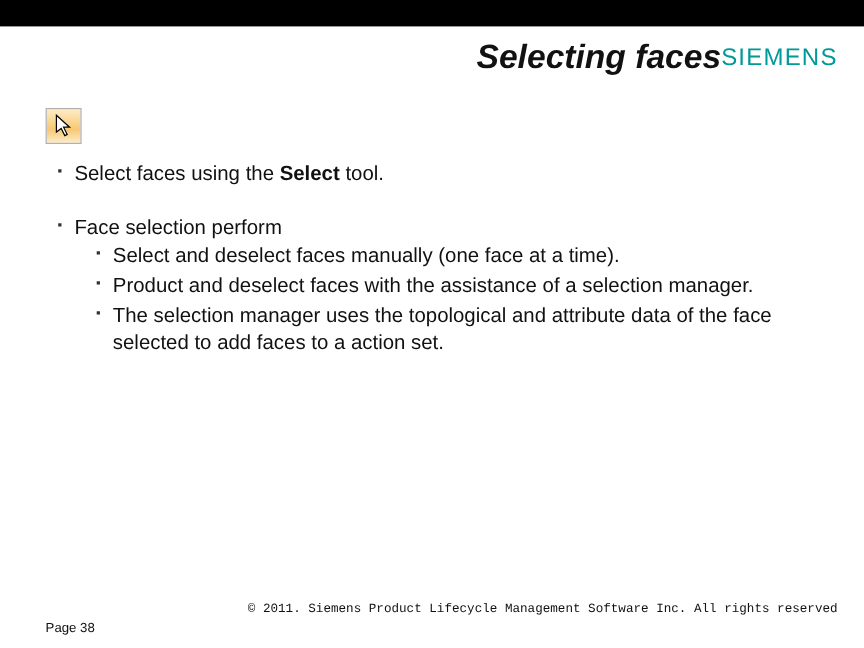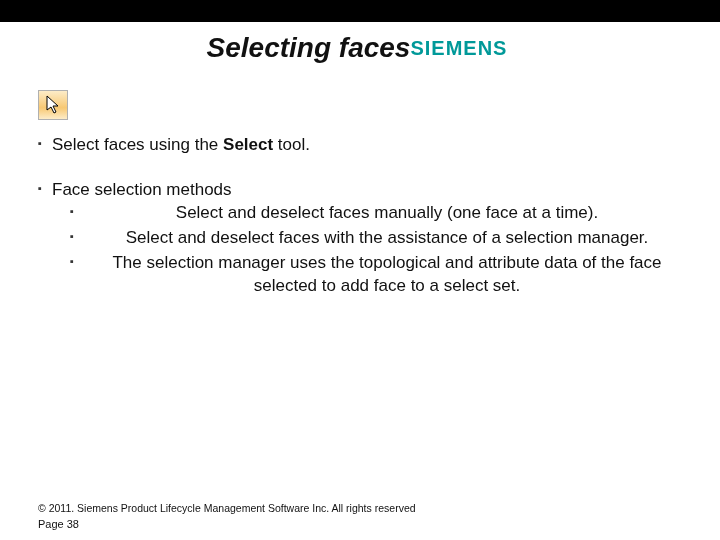--- a/index.html
+++ b/index.html
@@ -17,7 +17,7 @@
   }
 
   .header-row {
-    display: flex; align-items: center; justify-content: center;
+    display: flex; align-items: center; justify-content: flex-end;
     padding: 10px 22px 14px 16px;
   }
   .title {

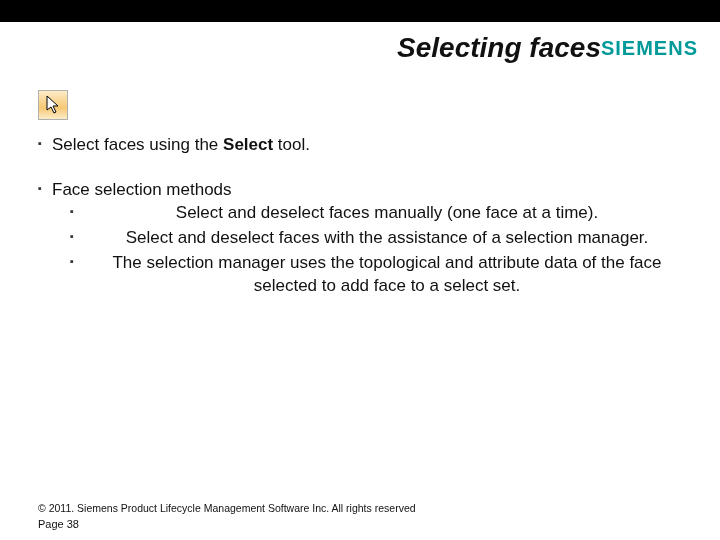--- a/index.html
+++ b/index.html
@@ -12,7 +12,7 @@
     font-family: Arial, sans-serif;
     letter-spacing: 1px;
     color: #009999;
-    font-weight: bold;
+    font-weight: normal;
     font-size: 20px;
   }
 

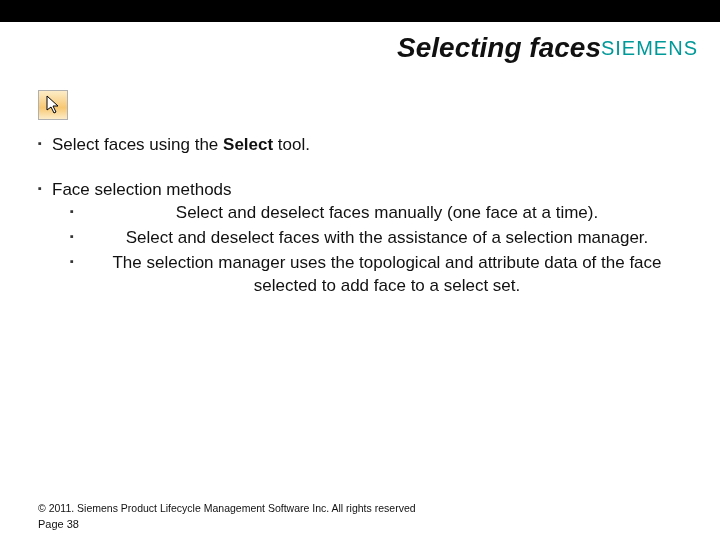--- a/index.html
+++ b/index.html
@@ -31,7 +31,7 @@
   }
   .icon-box svg { display:block; }
 
-  .content { padding: 14px 30px 0 38px; }
+  .content { padding: 14px 30px 0 48px; }
   ul.b1 { list-style: none; }
   ul.b1 > li { position: relative; padding-left: 14px; font-size: 17px; line-height: 1.35; color: #111; margin-bottom: 2px; }
   ul.b1 > li::before { content: "\25AA"; position: absolute; left: 0; top: 2px; font-size: 11px; color: #333; }

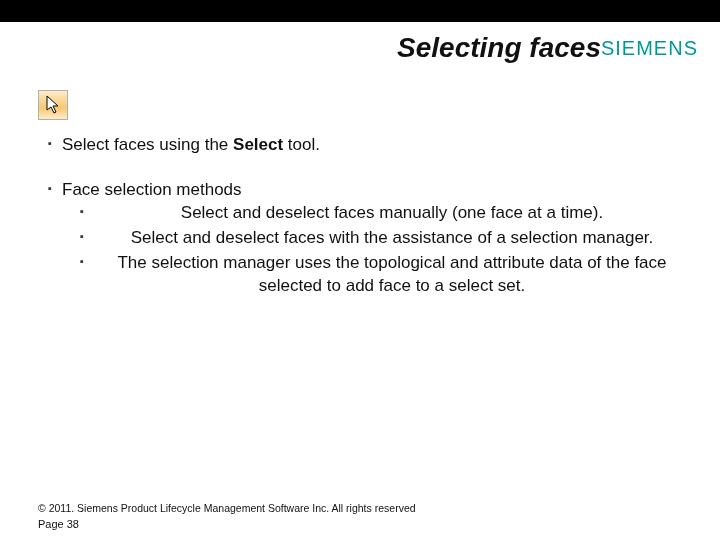--- a/index.html
+++ b/index.html
@@ -79,7 +79,7 @@
 
     <ul class="b1">
       <li>
-        <span>Face selection methods</span>
+        <span>Face selection perform</span>
         <ul class="b2">
           <li>Select and deselect faces manually (one face at a time).</li>
           <li>Select and deselect faces with the assistance of a selection manager.</li>

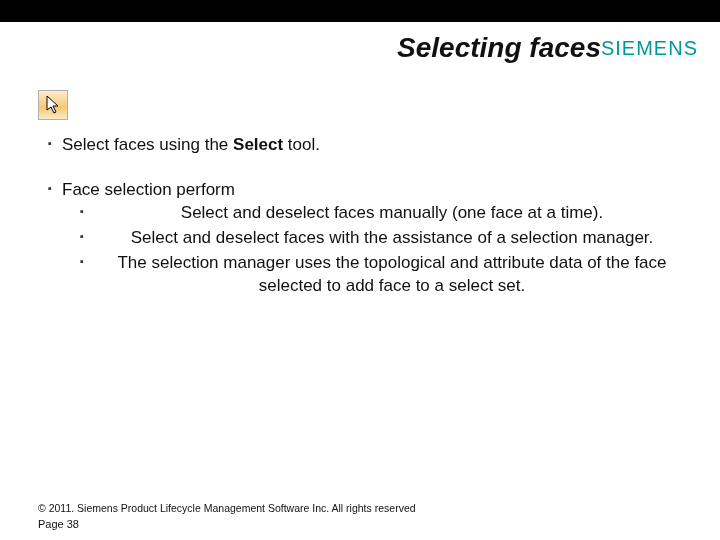--- a/index.html
+++ b/index.html
@@ -36,7 +36,7 @@
   ul.b1 > li { position: relative; padding-left: 14px; font-size: 17px; line-height: 1.35; color: #111; margin-bottom: 2px; }
   ul.b1 > li::before { content: "\25AA"; position: absolute; left: 0; top: 2px; font-size: 11px; color: #333; }
   ul.b2 { list-style: none; margin-left: 18px; }
-  ul.b2 > li { position: relative; padding-left: 14px; font-size: 17px; line-height: 1.35; color: #111; margin-bottom: 2px; text-align: center; }
+  ul.b2 > li { position: relative; padding-left: 14px; font-size: 17px; line-height: 1.35; color: #111; margin-bottom: 2px; }
   ul.b2 > li::before { content: "\25AA"; position: absolute; left: 0; top: 2px; font-size: 11px; color: #333; }
   .gap { height: 20px; }
 

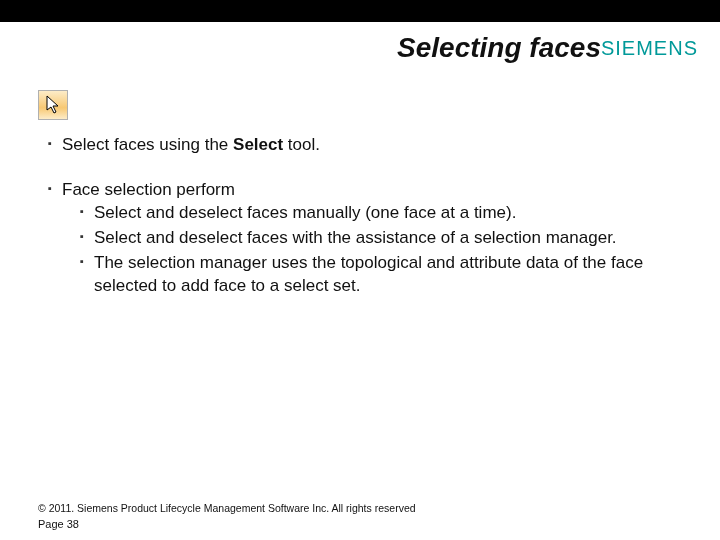--- a/index.html
+++ b/index.html
@@ -82,7 +82,7 @@
         <span>Face selection perform</span>
         <ul class="b2">
           <li>Select and deselect faces manually (one face at a time).</li>
-          <li>Select and deselect faces with the assistance of a selection manager.</li>
+          <li>Product and deselect faces with the assistance of a selection manager.</li>
           <li>The selection manager uses the topological and attribute data of the face selected to add face to a select set.</li>
         </ul>
       </li>

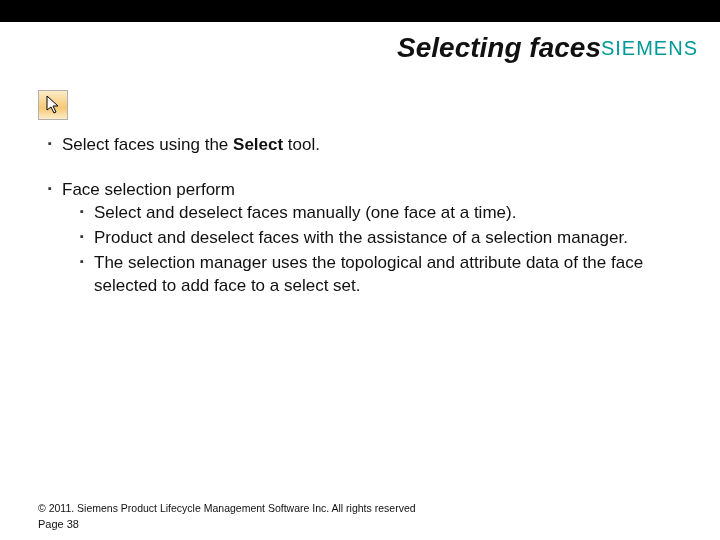--- a/index.html
+++ b/index.html
@@ -83,7 +83,7 @@
         <ul class="b2">
           <li>Select and deselect faces manually (one face at a time).</li>
           <li>Product and deselect faces with the assistance of a selection manager.</li>
-          <li>The selection manager uses the topological and attribute data of the face selected to add face to a select set.</li>
+          <li>The selection manager uses the topological and attribute data of the face selected to add faces to a action set.</li>
         </ul>
       </li>
     </ul>

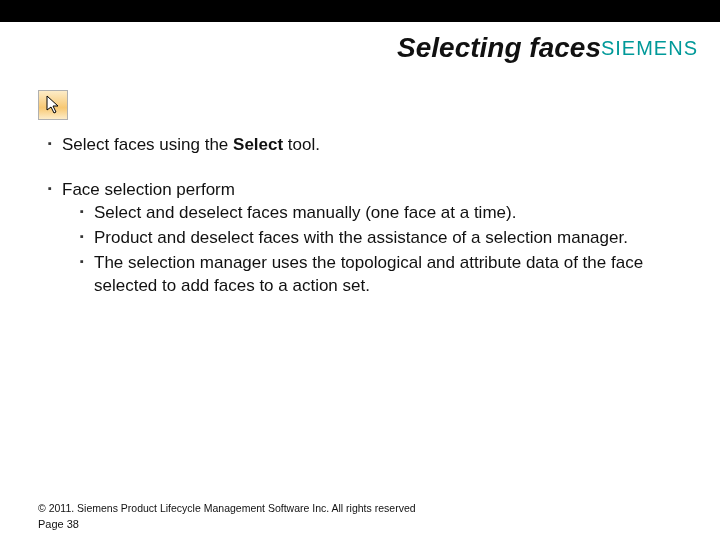--- a/index.html
+++ b/index.html
@@ -45,7 +45,7 @@
     padding: 0 22px 0 38px;
     font-size: 11px; color: #111;
   }
-  .copyright { font-size: 10.5px; margin-bottom: 4px; color: #111;}
+  .copyright { text-align: right; font-size: 10.5px; margin-bottom: 4px; color: #111; font-family: Liberation Mono, monospace;}
   .footer-row { display: flex; justify-content: space-between; align-items: flex-start; }
   .plm { font-size: 12px; }
 

